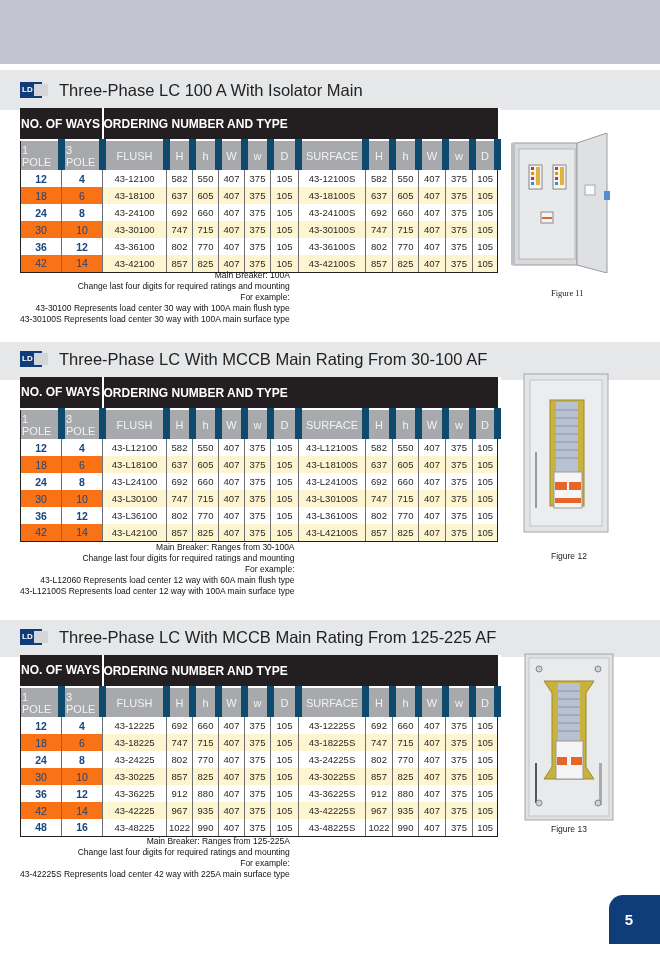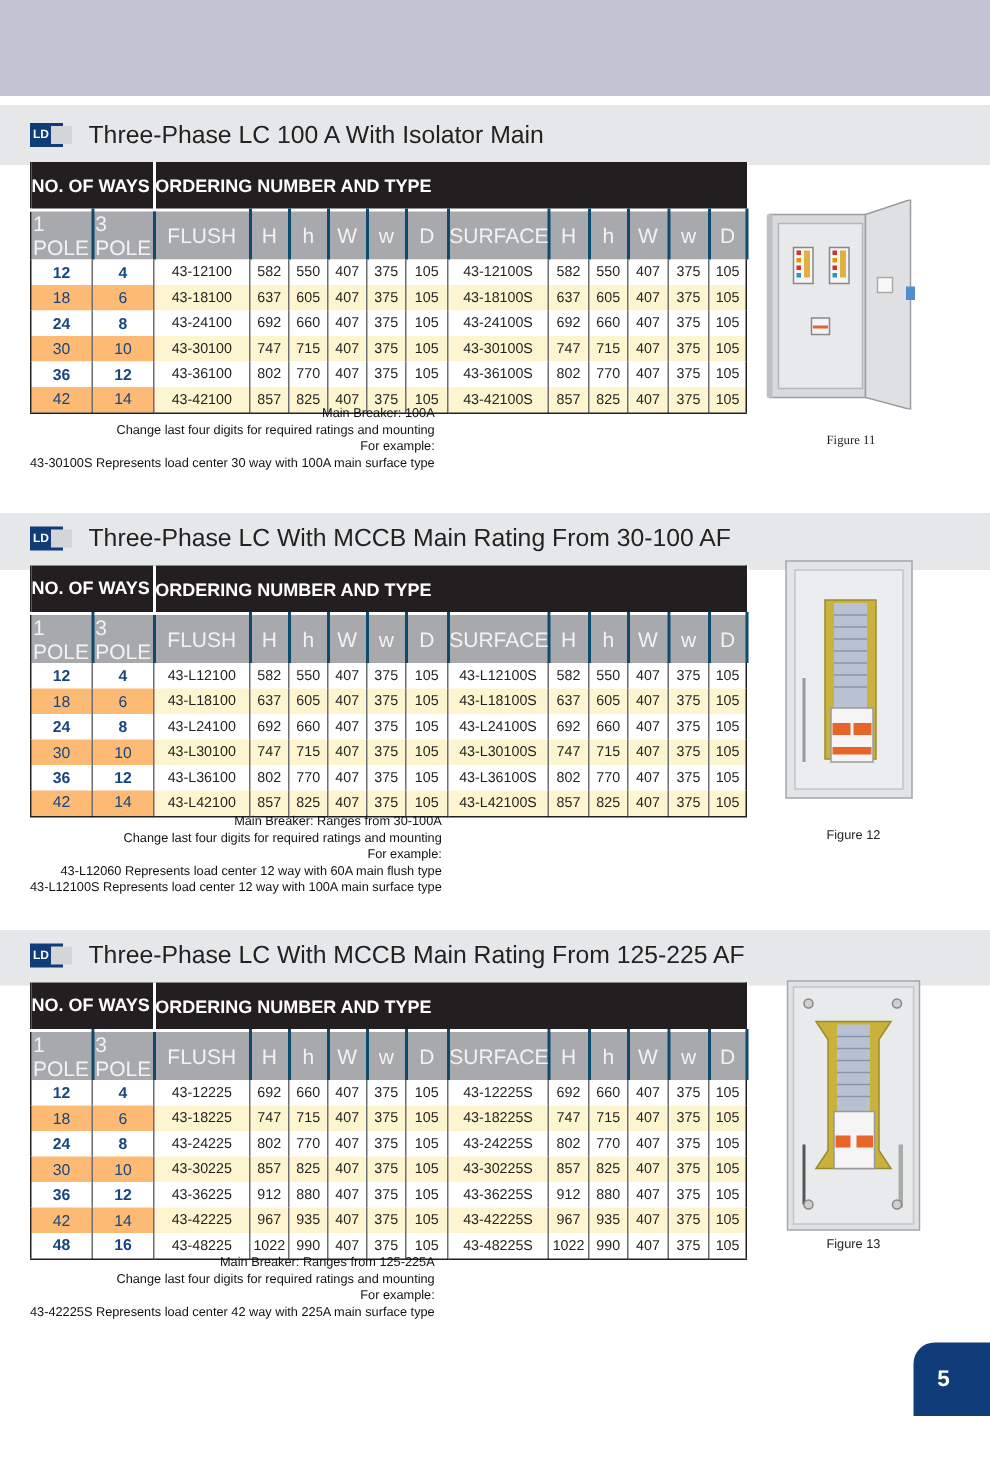--- a/index.html
+++ b/index.html
@@ -18,7 +18,7 @@
   table.spec { position: absolute; left: 20px; width: 477px; border-collapse: collapse; table-layout: fixed; background: #fff; }
   table.spec th.hdr-dark { background: #231f20; color: #fff; font-weight: bold; font-size: 12px; text-align: left; border-right: 2px solid #fff; }
   table.spec th.hdr-dark.last { border-right: none; }
-  table.spec tr.subhdr th { background: #a7a9ac; color: #f2f2f2; font-weight: normal; font-size: 14px; height: 30px; text-align: center; border-right: 2px solid #0c4a6e; border-top: 2px solid #fff; }
+  table.spec tr.subhdr th { background: #a7a9ac; color: #f2f2f2; font-weight: normal; font-size: 11px; height: 30px; text-align: center; border-right: 7px solid #0c4a6e; border-top: 2px solid #fff; }
   table.spec tr.subhdr th.first { text-align: left; padding-left: 1px; }
   table.spec td { font-size: 9.5px; text-align: center; height: 17px; border-right: 1px solid #6d6e71; color: #231f20; white-space: nowrap; }
   table.spec td:last-child { border-right: none; }

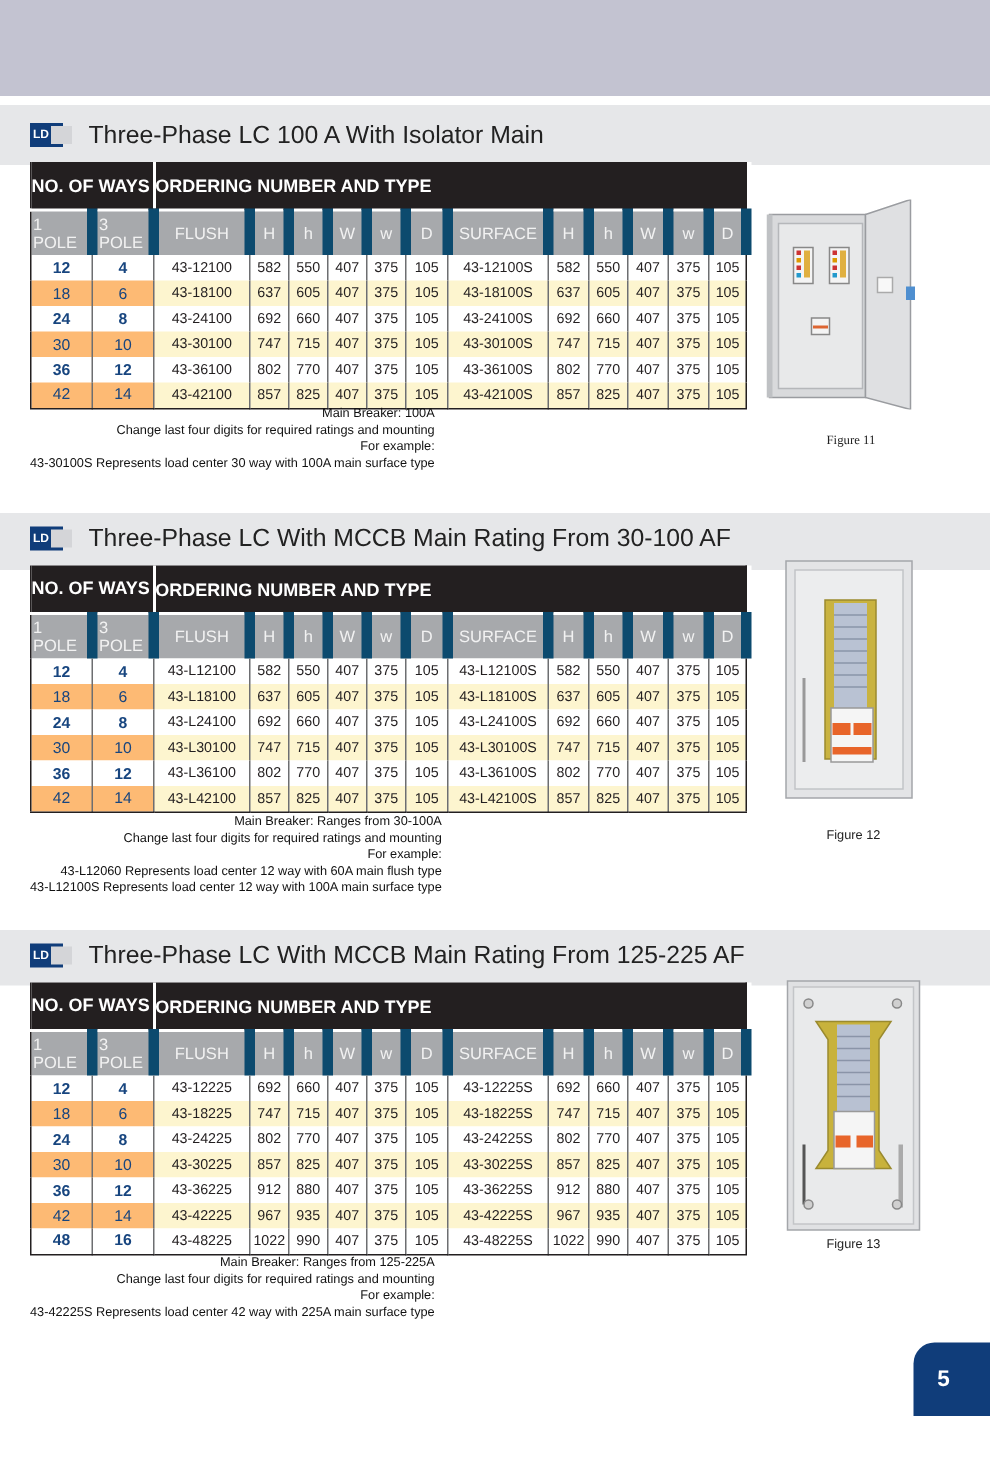--- a/index.html
+++ b/index.html
@@ -25,7 +25,7 @@
   table.spec td.ways { color: #17457f; font-weight: bold; font-size: 10.5px; }
   table.spec tr.odd td.ways { color: #17457f; font-weight: normal; }
   table.spec tr.odd td { background: #fdf5cf; }
-  table.spec tr.odd td.ways { background: #fdba74; }
+  table.spec tr.odd td.ways { background: #f97316; }
   table.spec tr.even td { background: #ffffff; }
   table.spec { border: 1px solid #231f20; border-top: none; }
   table.spec tr.body-row:last-child td { border-bottom: 1px solid #231f20; }

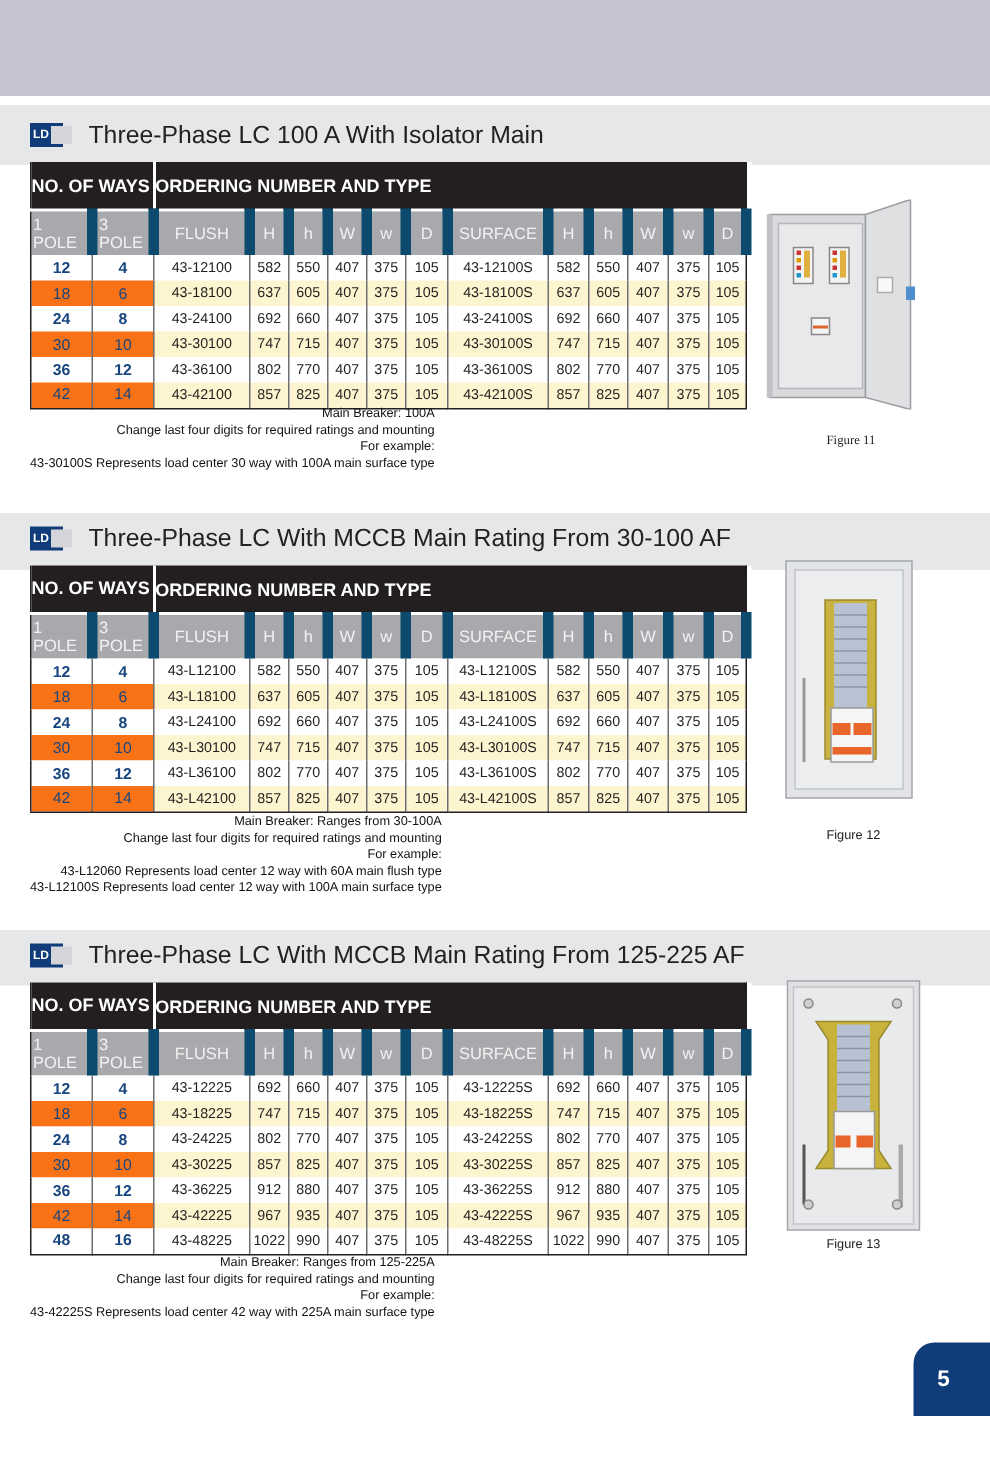--- a/index.html
+++ b/index.html
@@ -197,6 +197,7 @@
   <div>Main Breaker:  100A</div>
   <div>Change last four digits for required ratings and mounting</div>
   <div>For example:</div>
+  <div>43-30100   Represents load center 30 way with 100A main flush type</div>
   <div>43-30100S Represents load center 30 way with 100A main surface type</div>
 </div>
 

